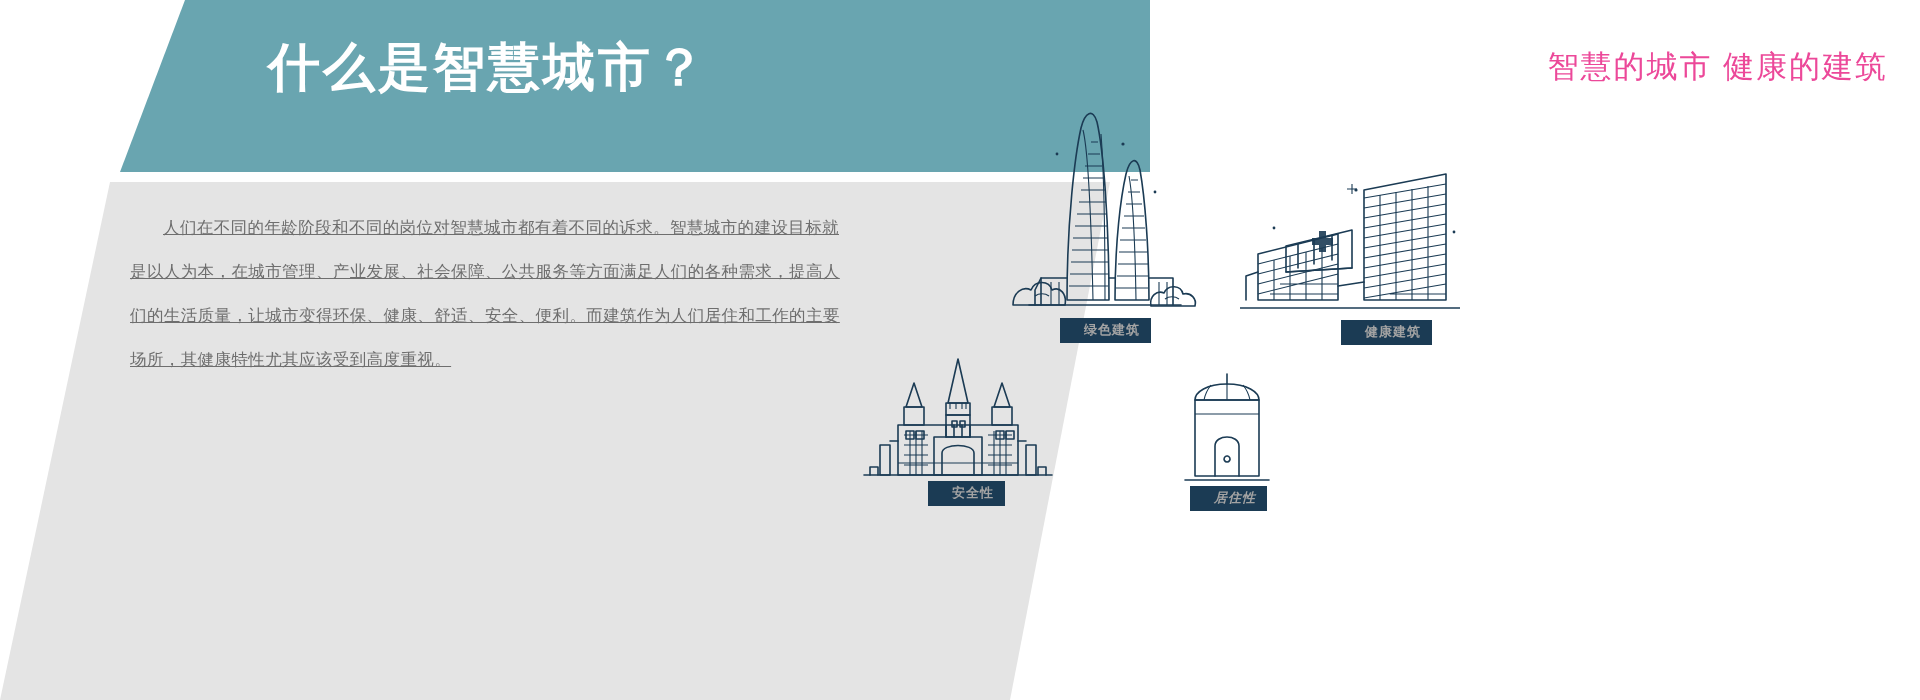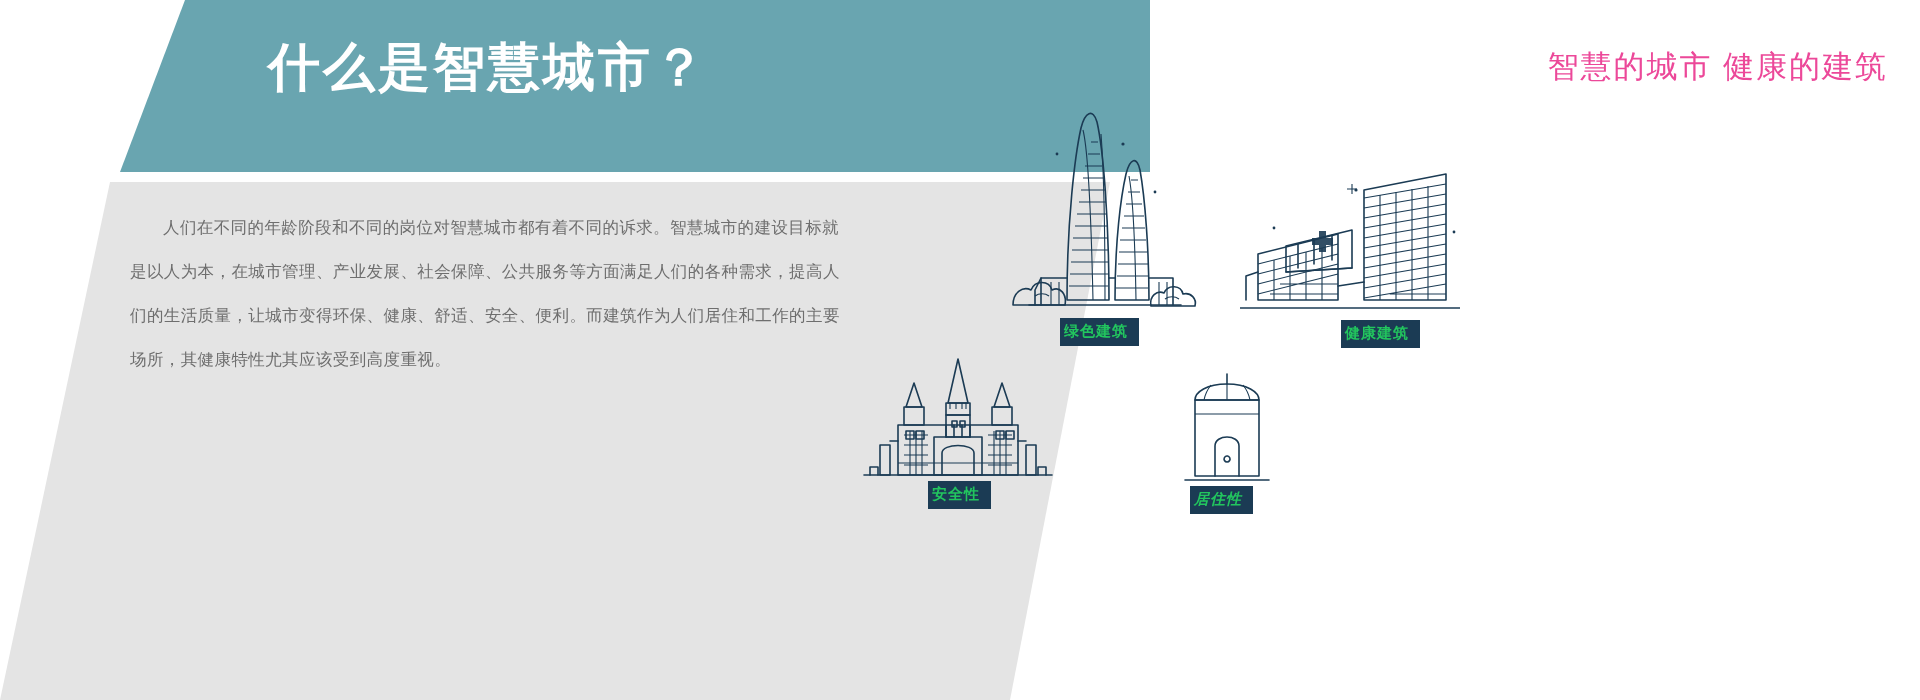--- a/index.html
+++ b/index.html
@@ -56,7 +56,7 @@
     line-height: 44px;
     letter-spacing: 0.4px;
   }
-  .body-text p { text-indent: 2em; }
+  .body-text p { text-indent: 2em; text-decoration: underline; }
   .body-text p.gap { margin-top: 46px; }
 
   

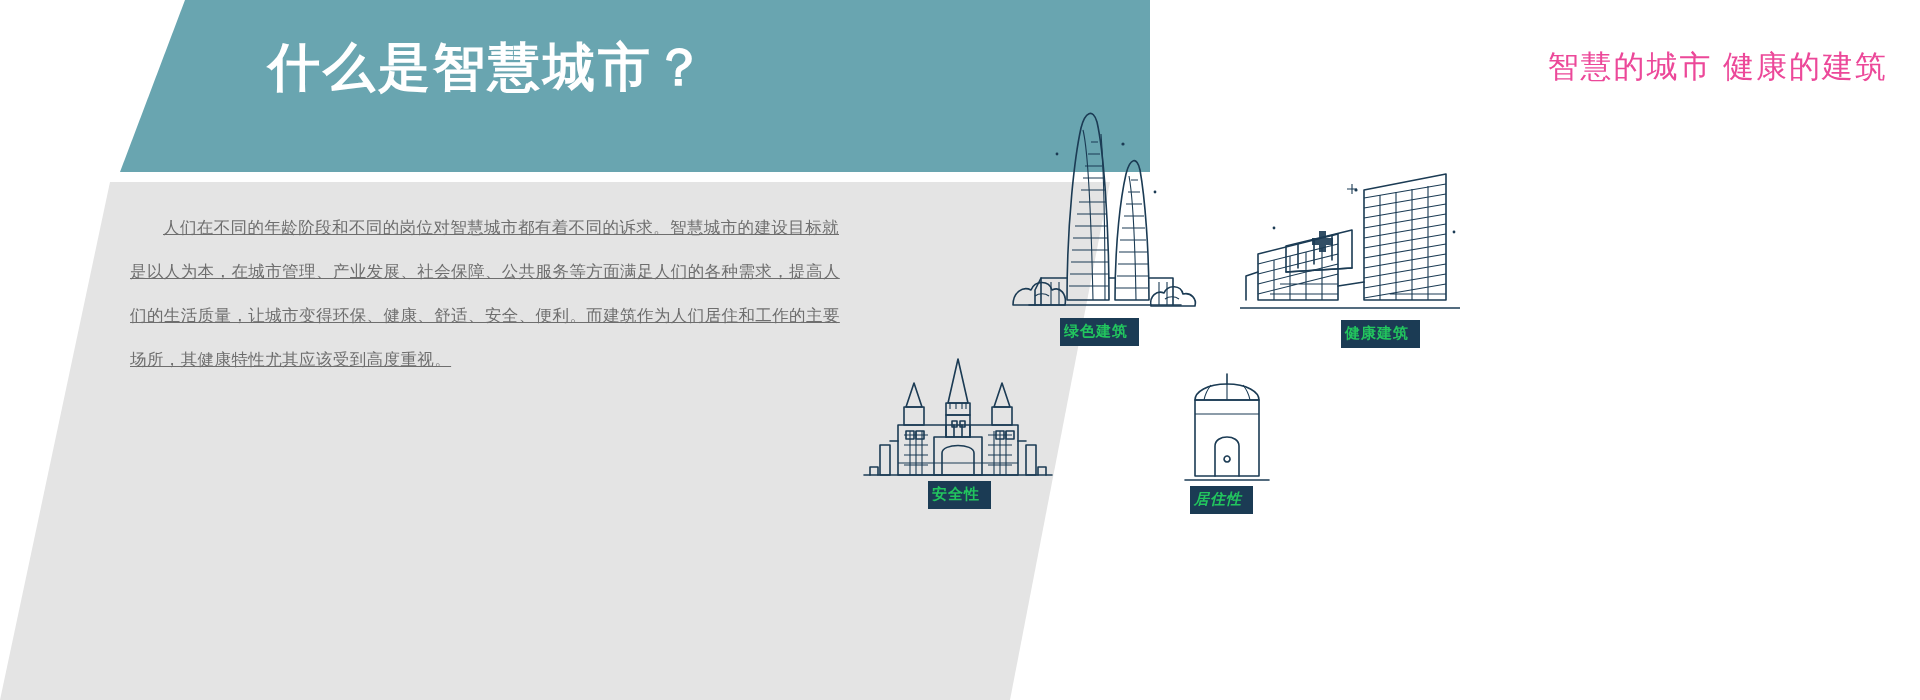--- a/index.html
+++ b/index.html
@@ -66,11 +66,11 @@
   .badge {
     position: absolute;
     background: #1b3b54;
-    color: #22c55e;
-    font-size: 15px;
+    color: #a3a3a3;
+    font-size: 13px;
     font-weight: bold;
     letter-spacing: 1px;
-    padding: 5px 11px 6px 4px;
+    padding: 5px 11px 6px 24px;
     white-space: nowrap;
     line-height: 1.1;
   }

